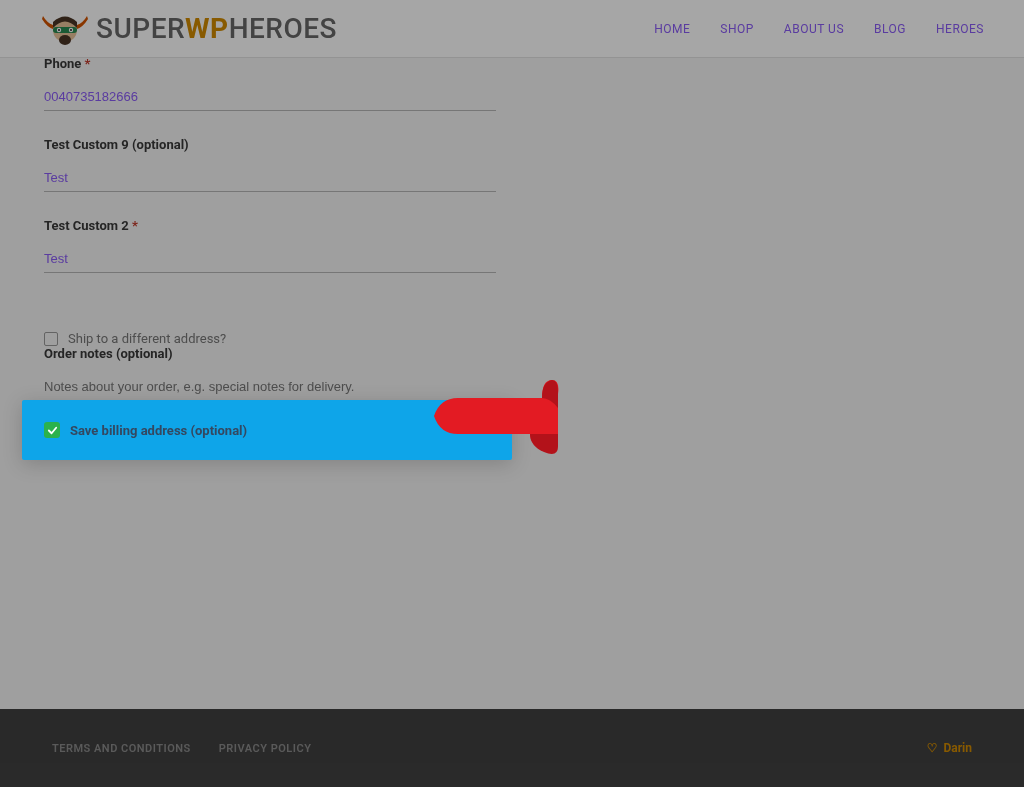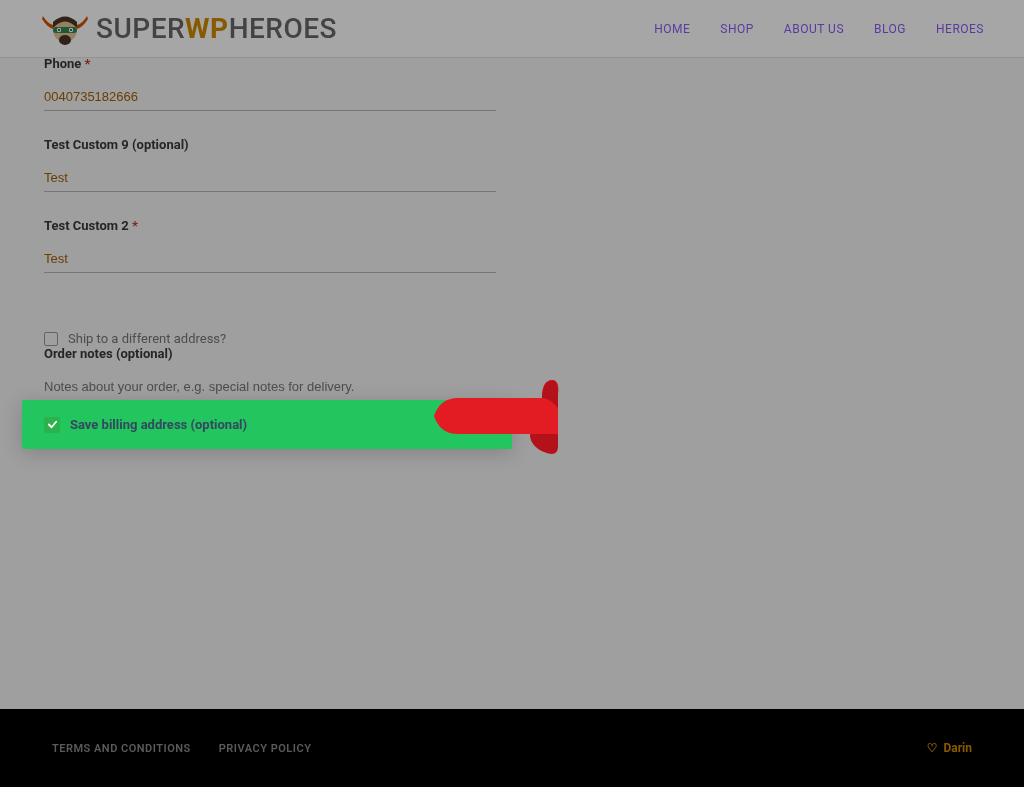--- a/index.html
+++ b/index.html
@@ -71,7 +71,7 @@
     border-bottom: 1px solid #b5b5b5;
     background: transparent;
     font-size: 13px;
-    color: #a16207;
+    color: #8b5cf6;
     padding: 4px 0 6px 0;
     outline: none;
   }

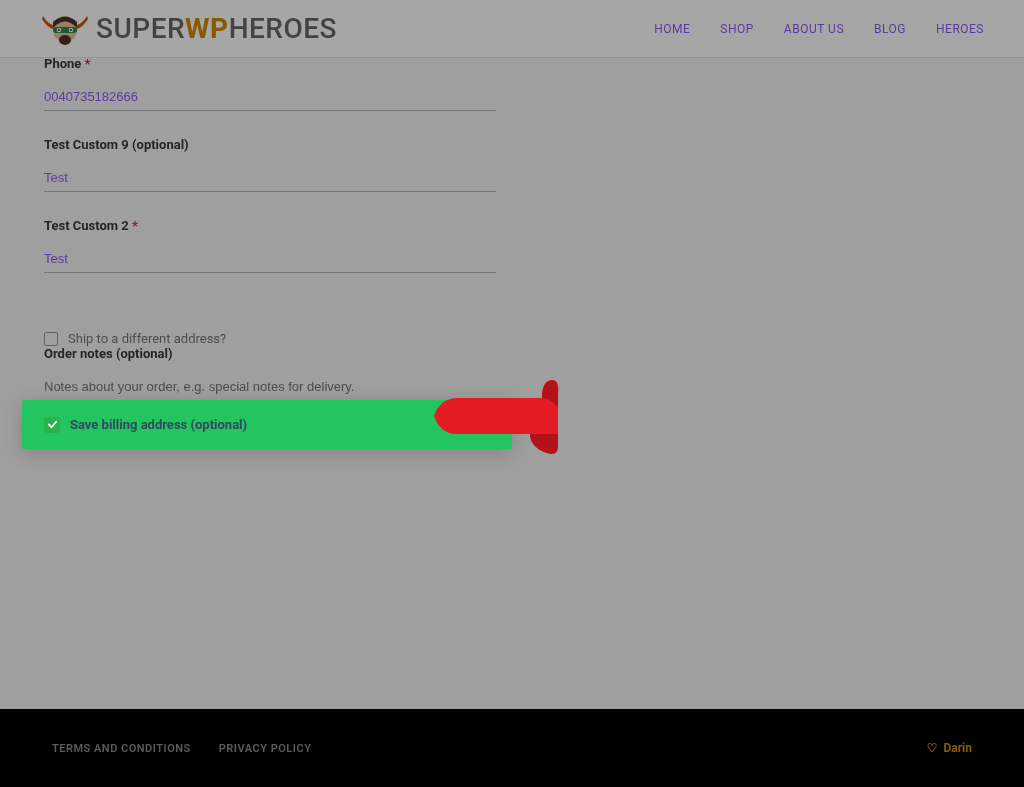--- a/index.html
+++ b/index.html
@@ -96,8 +96,8 @@
     position: absolute;
     left: 22px;
     top: 400px;
-    height: 49px;
-    background: #22c55e;
+    height: 60px;
+    background: #0ea5e9;
     z-index: 60;
     display: flex;
     align-items: center;

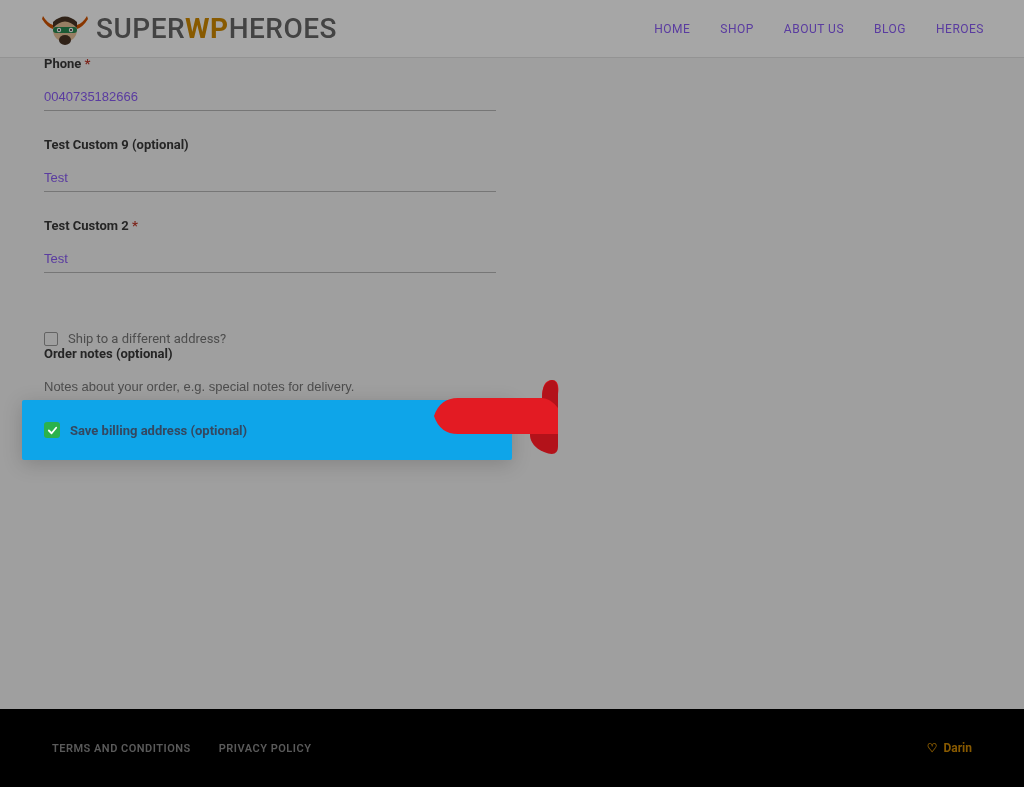--- a/index.html
+++ b/index.html
@@ -136,7 +136,7 @@
     position: absolute;
     left: 0; right: 0; bottom: 0;
     height: 78px;
-    background: #000000;
+    background: #404040;
     display: flex;
     align-items: center;
     justify-content: space-between;

